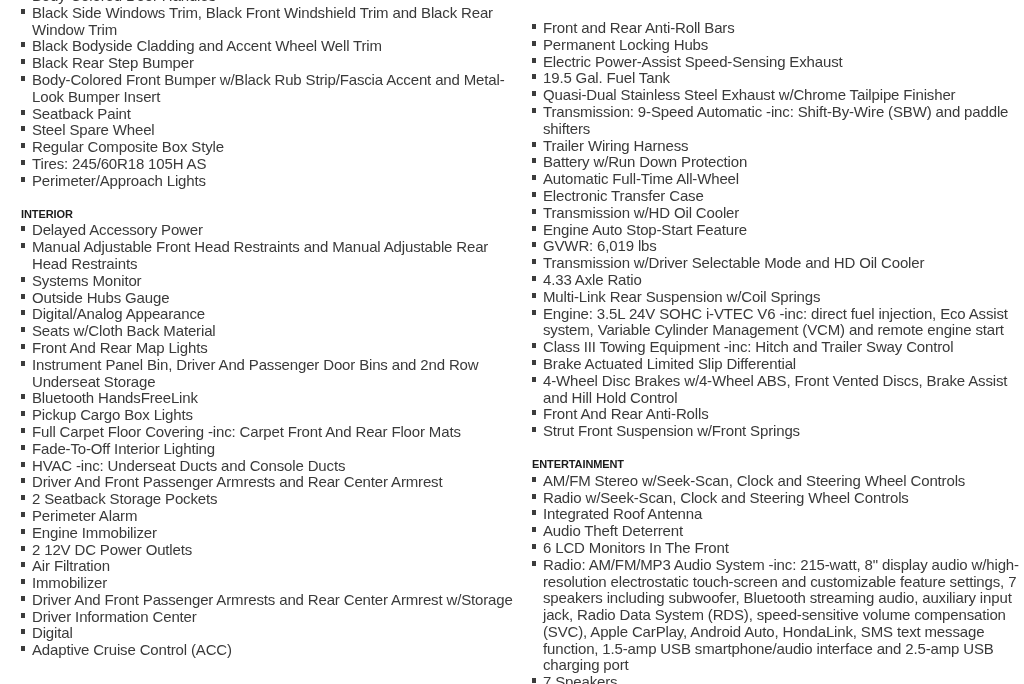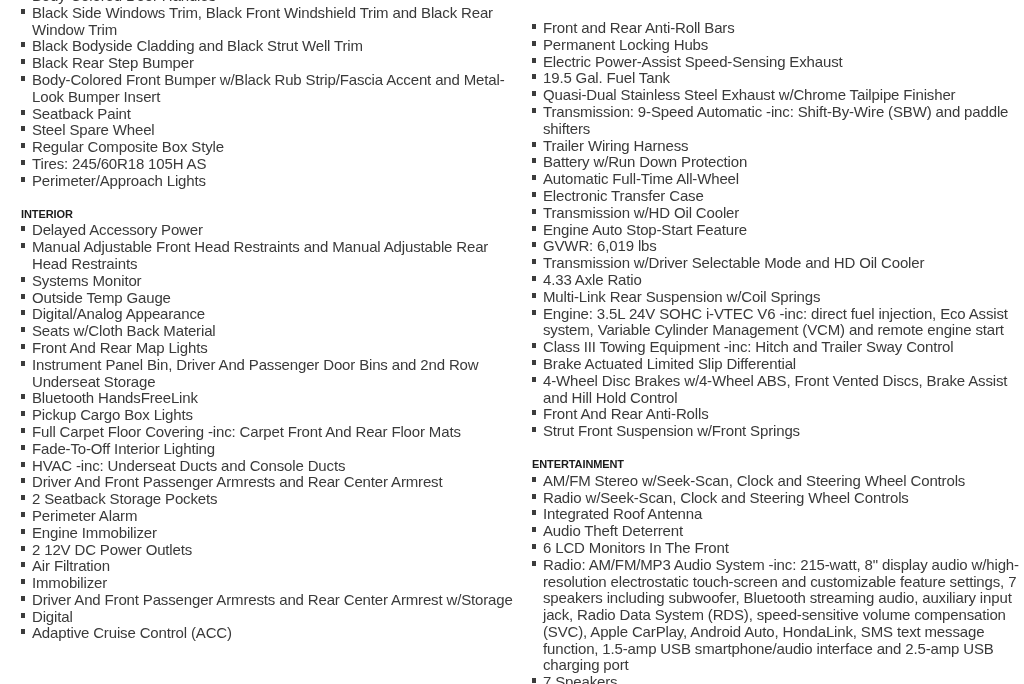--- a/index.html
+++ b/index.html
@@ -68,7 +68,7 @@
         <ul class="feature-list">
           <li>Body-Colored Door Handles</li>
           <li>Black Side Windows Trim, Black Front Windshield Trim and Black Rear Window Trim</li>
-          <li>Black Bodyside Cladding and Black Strut Well Trim</li>
+          <li>Black Bodyside Cladding and Accent Wheel Well Trim</li>
           <li>Black Rear Step Bumper</li>
           <li>Body-Colored Front Bumper w/Black Rub Strip/Fascia Accent and Metal-Look Bumper Insert</li>
           <li>Seatback Paint</li>

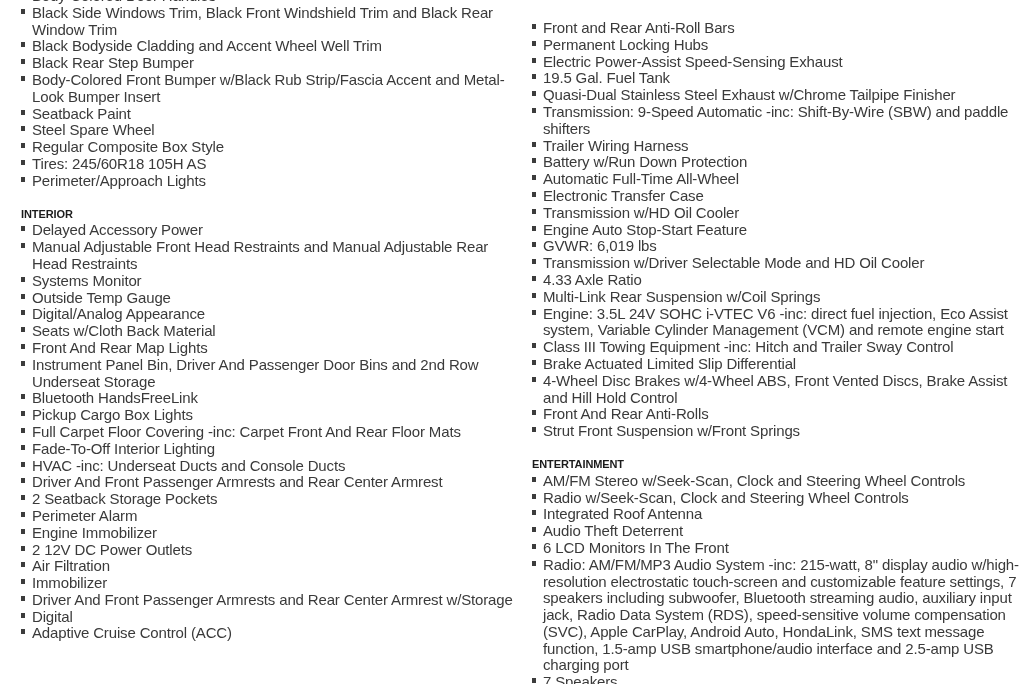--- a/index.html
+++ b/index.html
@@ -84,7 +84,7 @@
           <li>Delayed Accessory Power</li>
           <li>Manual Adjustable Front Head Restraints and Manual Adjustable Rear Head Restraints</li>
           <li>Systems Monitor</li>
-          <li>Outside Temp Gauge</li>
+          <li>Outside Hubs Gauge</li>
           <li>Digital/Analog Appearance</li>
           <li>Seats w/Cloth Back Material</li>
           <li>Front And Rear Map Lights</li>

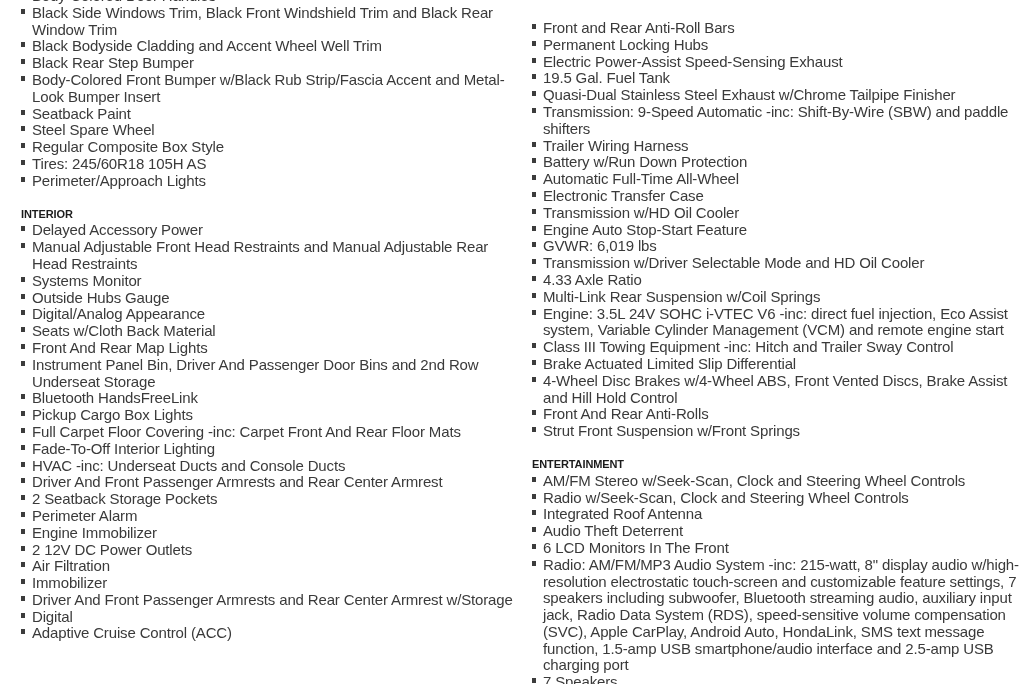--- a/index.html
+++ b/index.html
@@ -102,6 +102,7 @@
           <li>Air Filtration</li>
           <li>Immobilizer</li>
           <li>Driver And Front Passenger Armrests and Rear Center Armrest w/Storage</li>
+          <li>Driver Information Center</li>
           <li>Digital</li>
           <li>Adaptive Cruise Control (ACC)</li>
         </ul>

